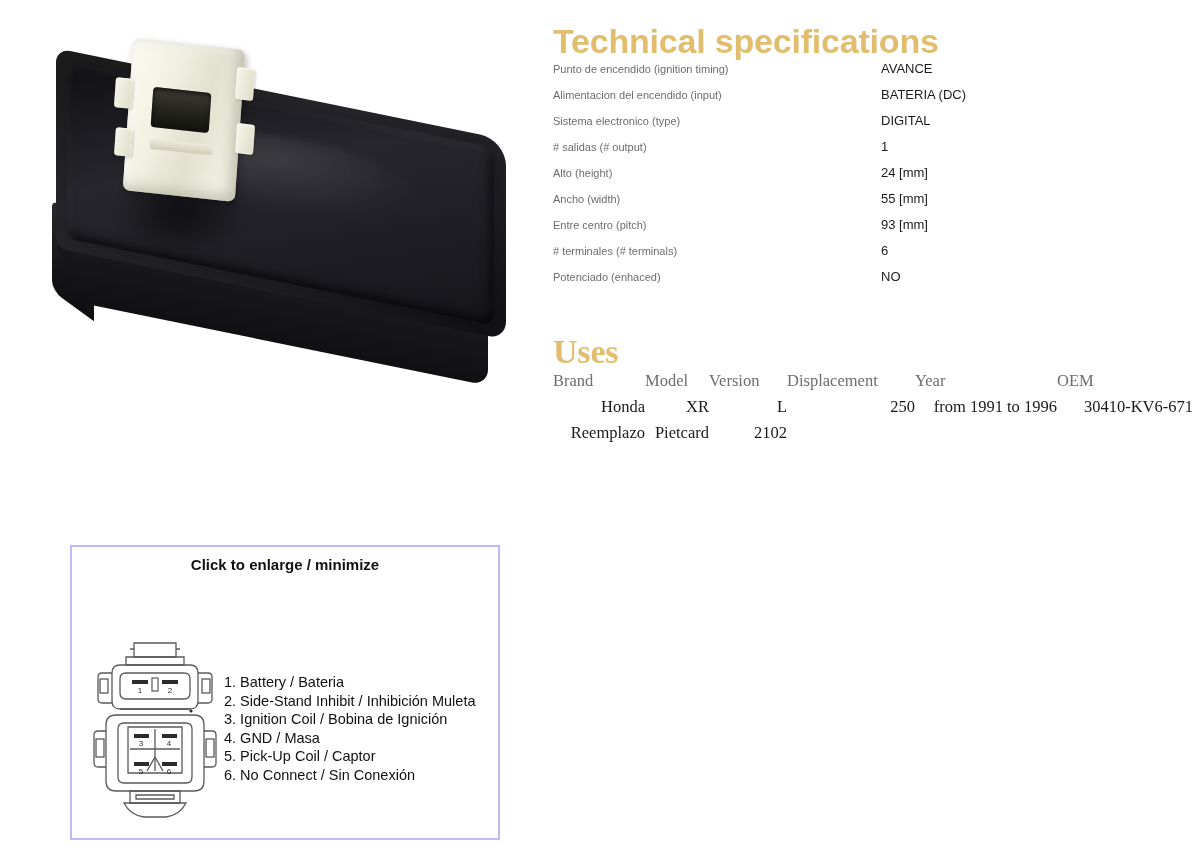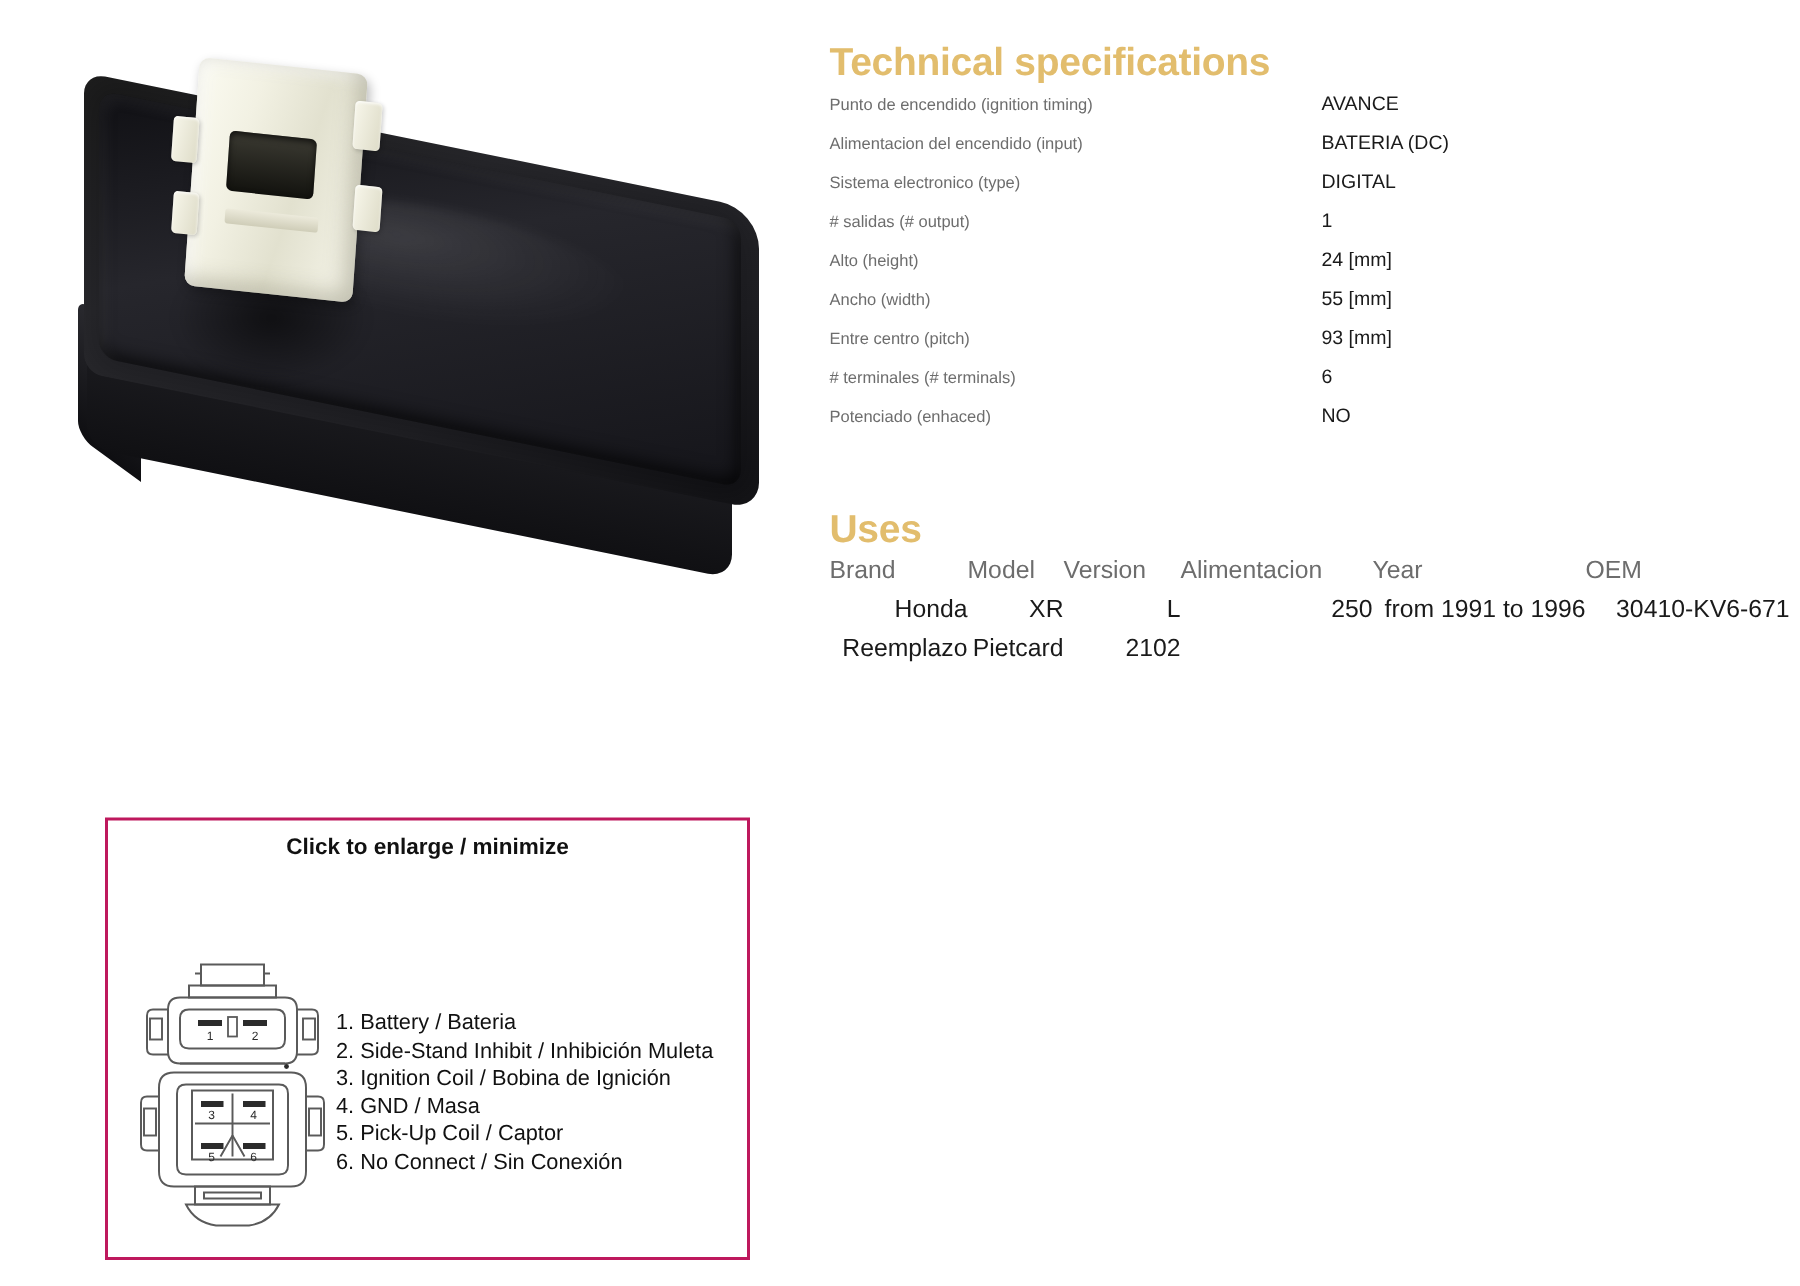--- a/index.html
+++ b/index.html
@@ -164,7 +164,7 @@
   }
   .section-heading {
     color: #e2bd6d;
-    font-size: 26px;
+    font-size: 34px;
     font-weight: bold;
     line-height: 30px;
     margin: 0 0 5px 0;

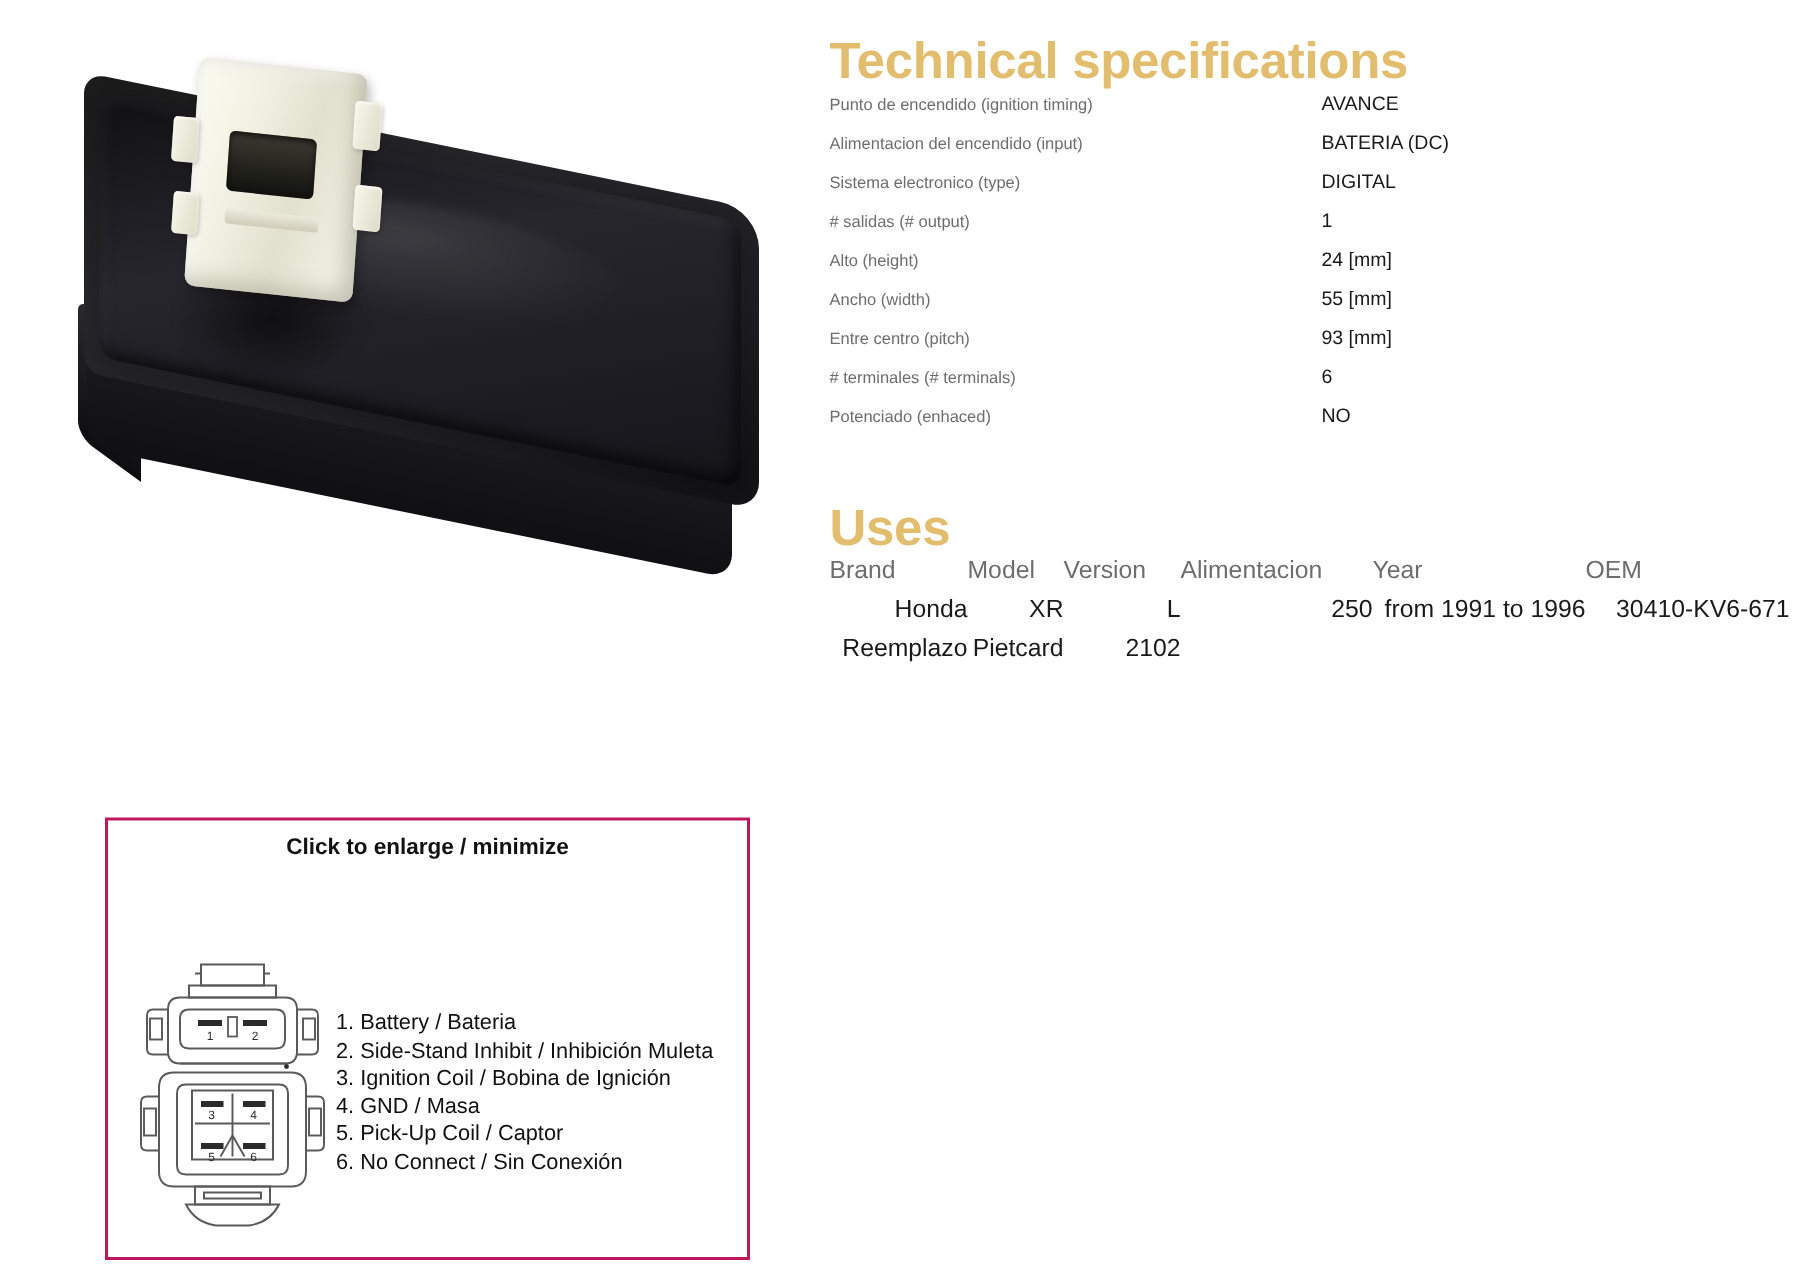--- a/index.html
+++ b/index.html
@@ -194,6 +194,7 @@
     left: 553px;
     top: 337px;
     width: 640px;
+    font-family: Liberation Serif, serif;
   }
   .uses .section-heading { margin-bottom: 4px; }
   table.uses-table {

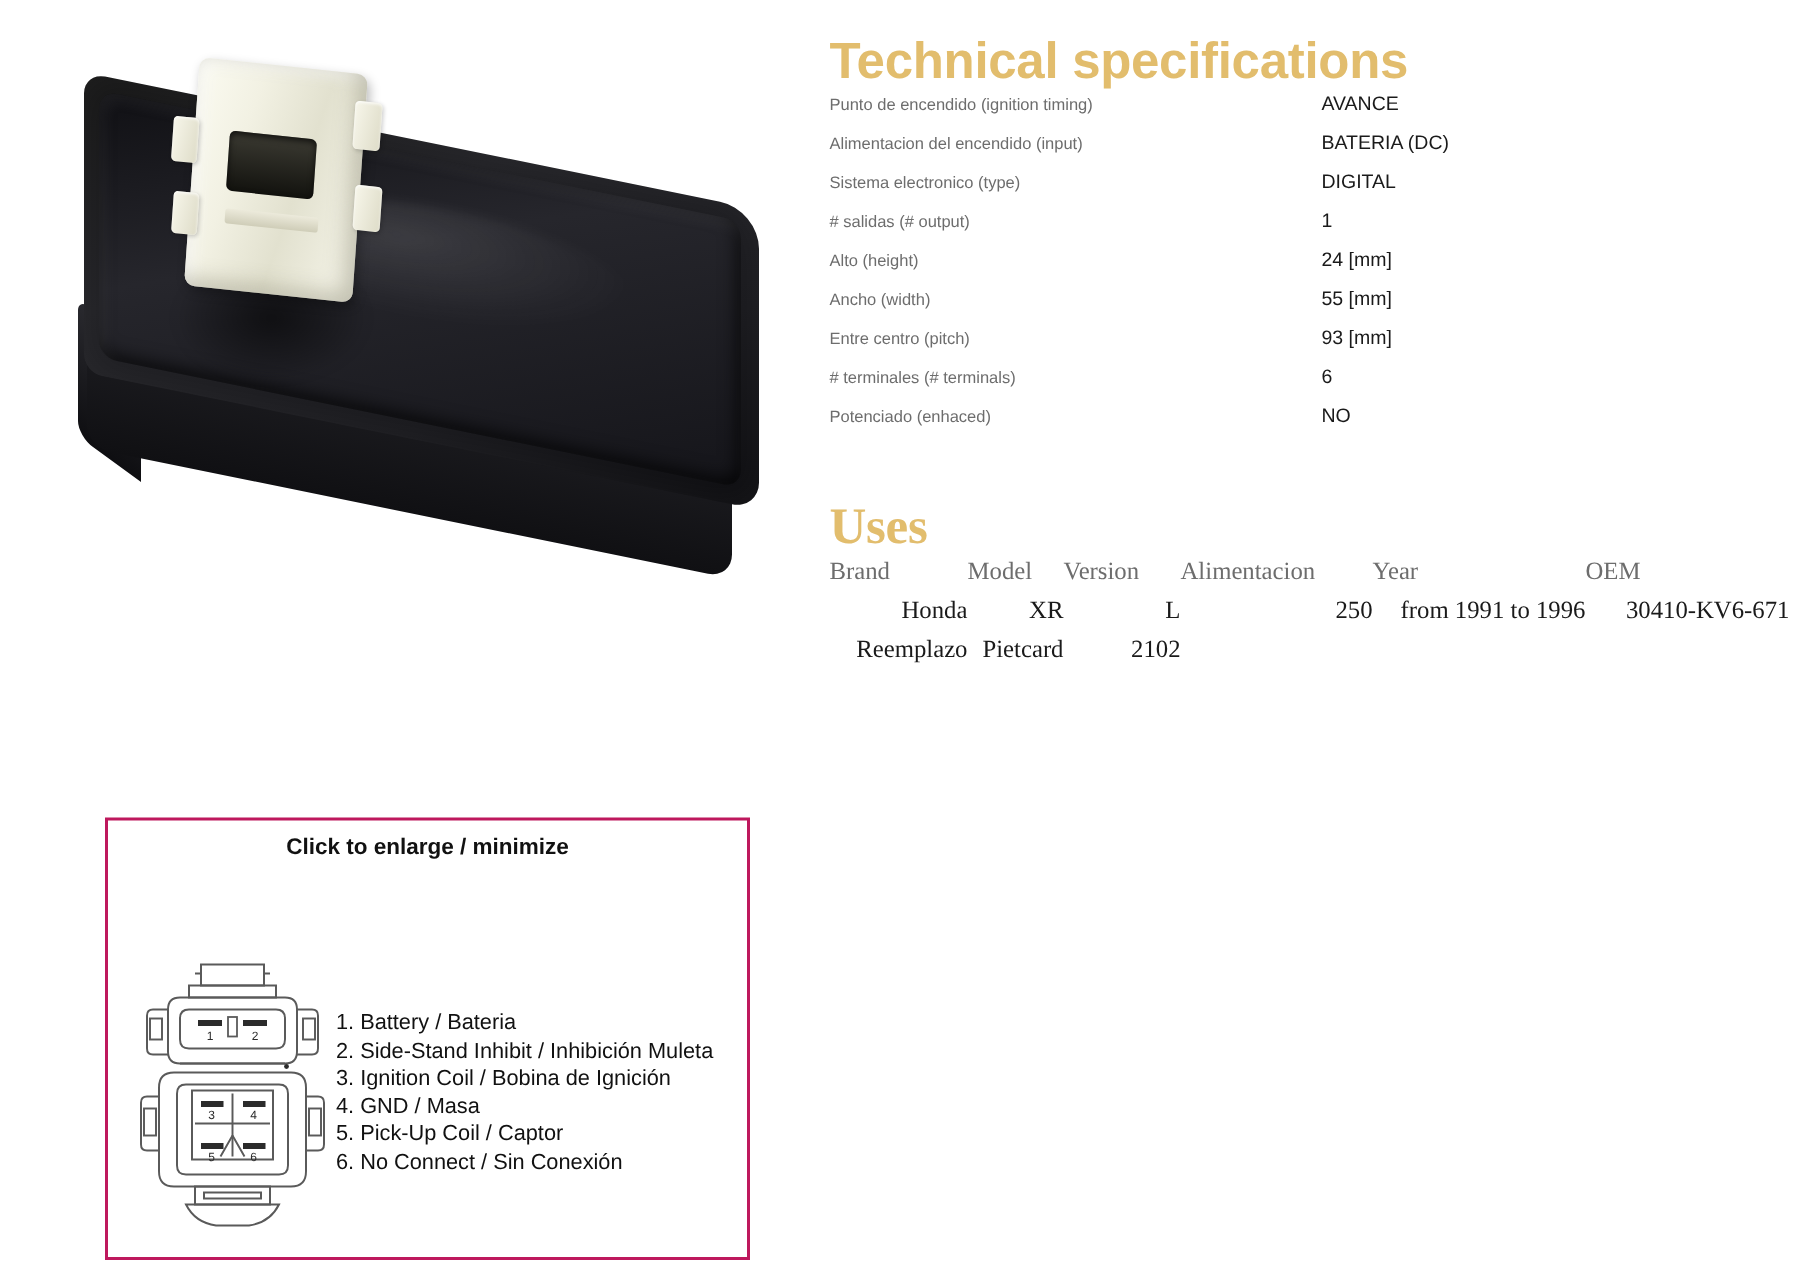--- a/index.html
+++ b/index.html
@@ -341,7 +341,7 @@
         <th class="col-brand">Brand</th>
         <th class="col-model">Model</th>
         <th class="col-version">Version</th>
-        <th class="col-disp">Alimentacion</th>
+        <th class="col-disp">Displacement</th>
         <th class="col-year">Year</th>
         <th class="col-oem">OEM</th>
       </tr>

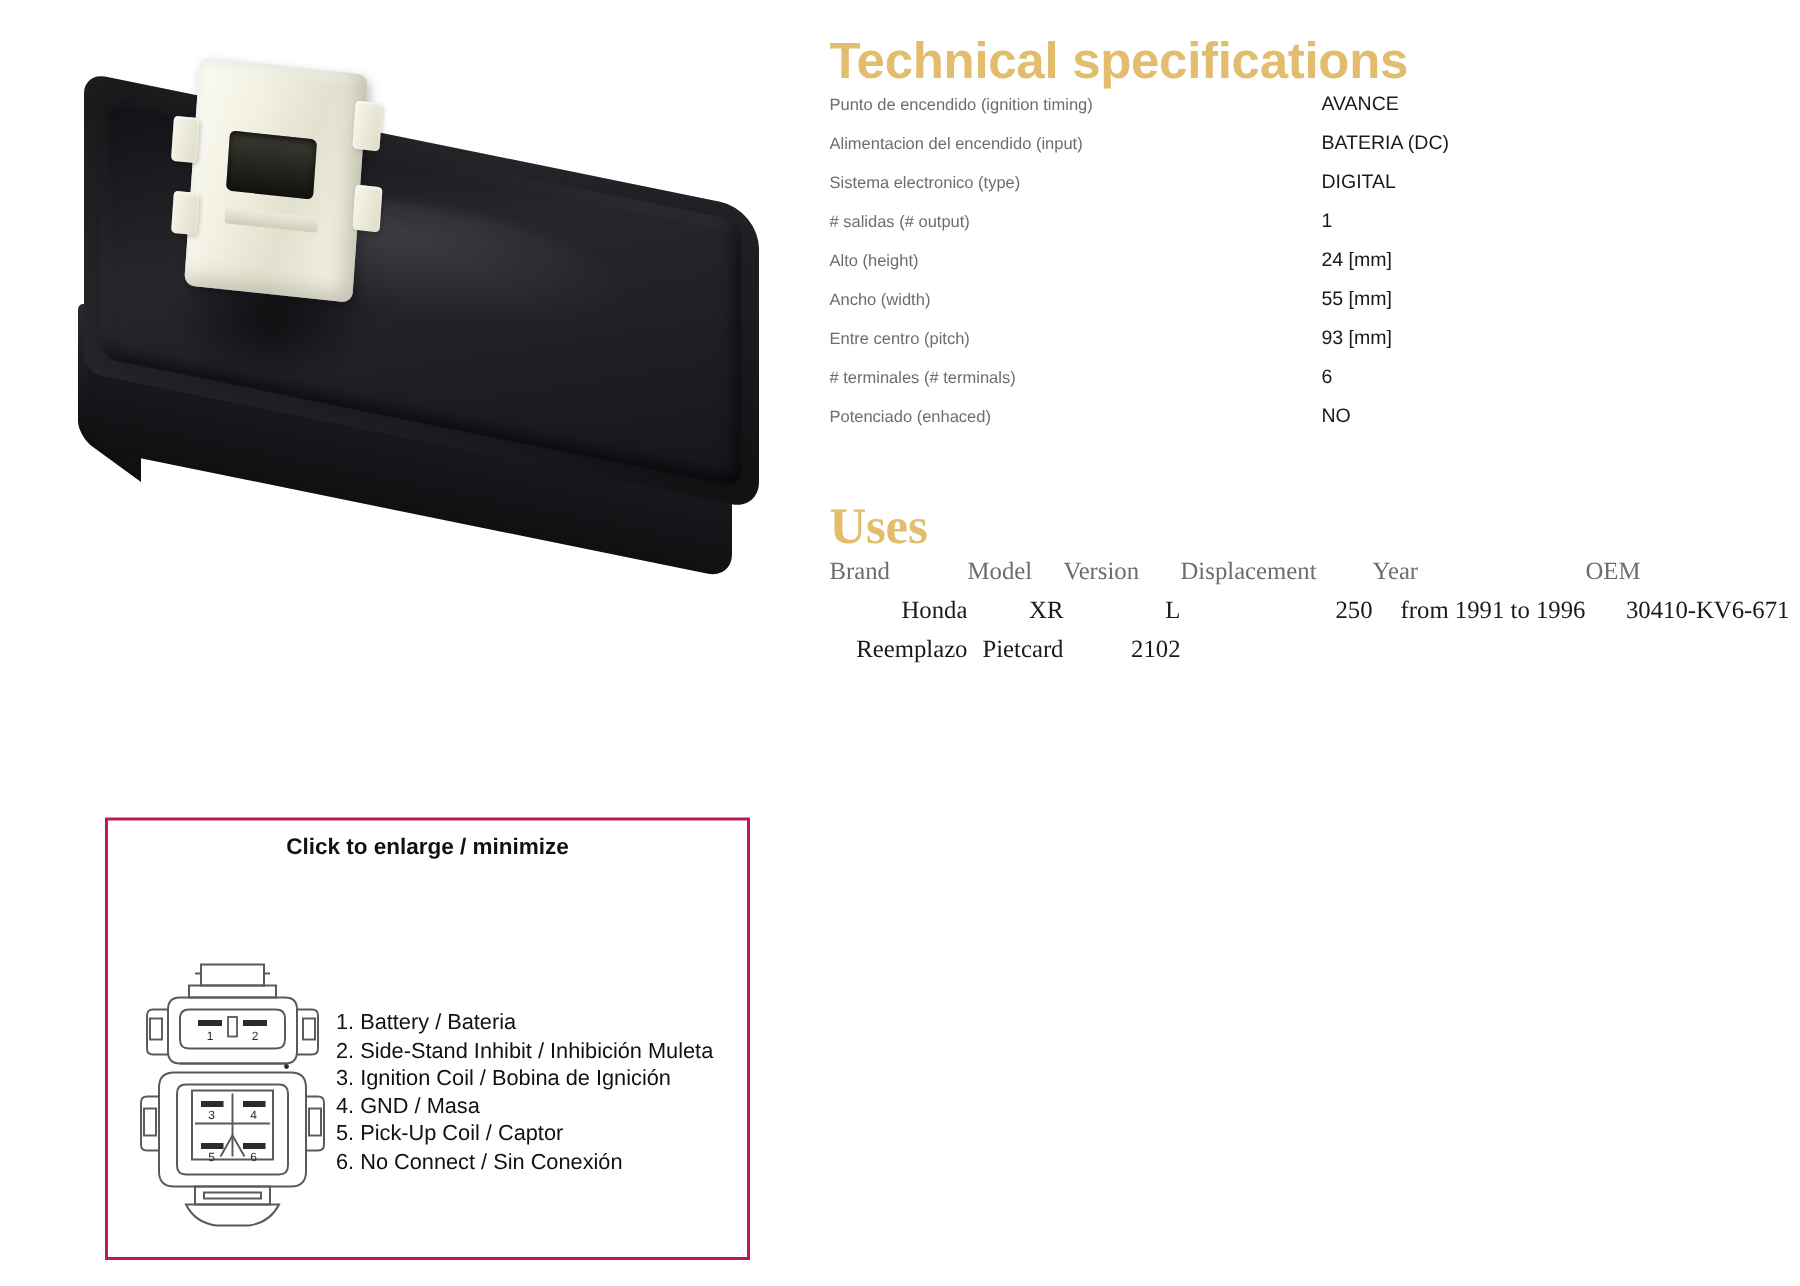--- a/index.html
+++ b/index.html
@@ -232,7 +232,7 @@
     top: 545px;
     width: 430px;
     height: 295px;
-    border: 2px solid #be185d;
+    border: 2px solid #c4b5fd;
     background: #ffffff;
     box-sizing: border-box;
   }

